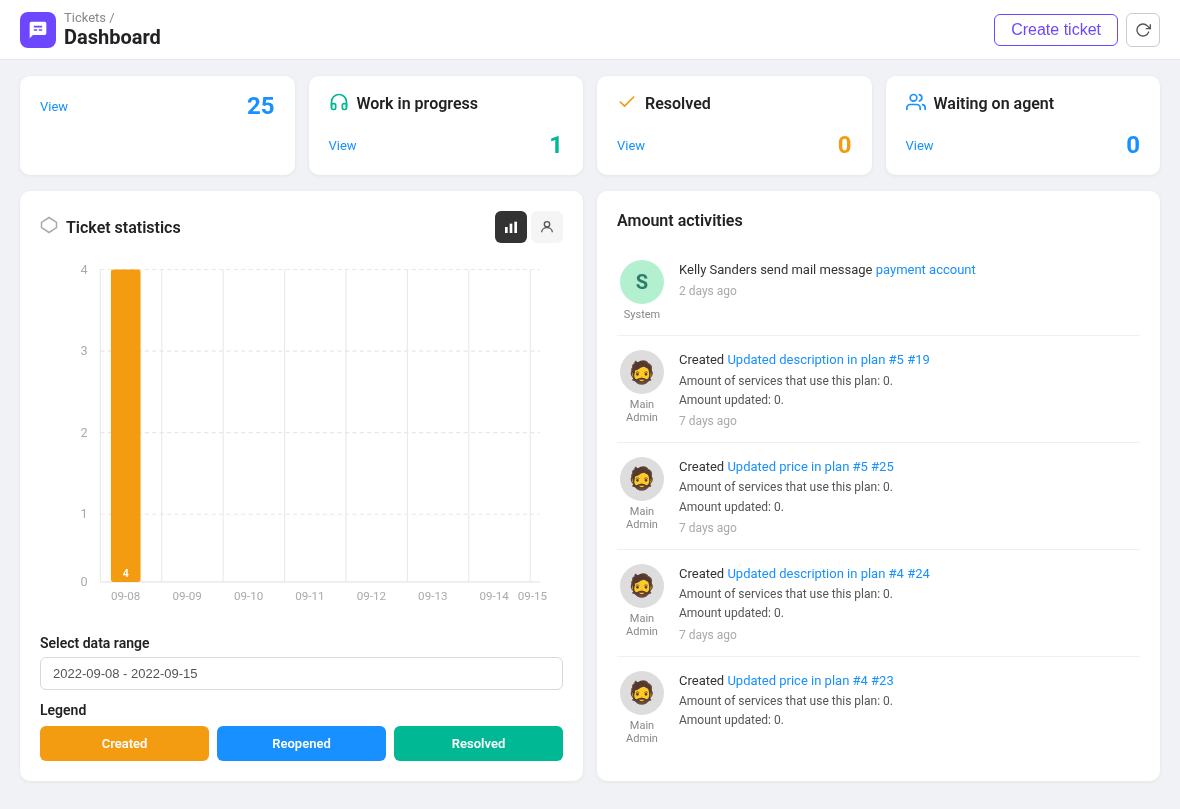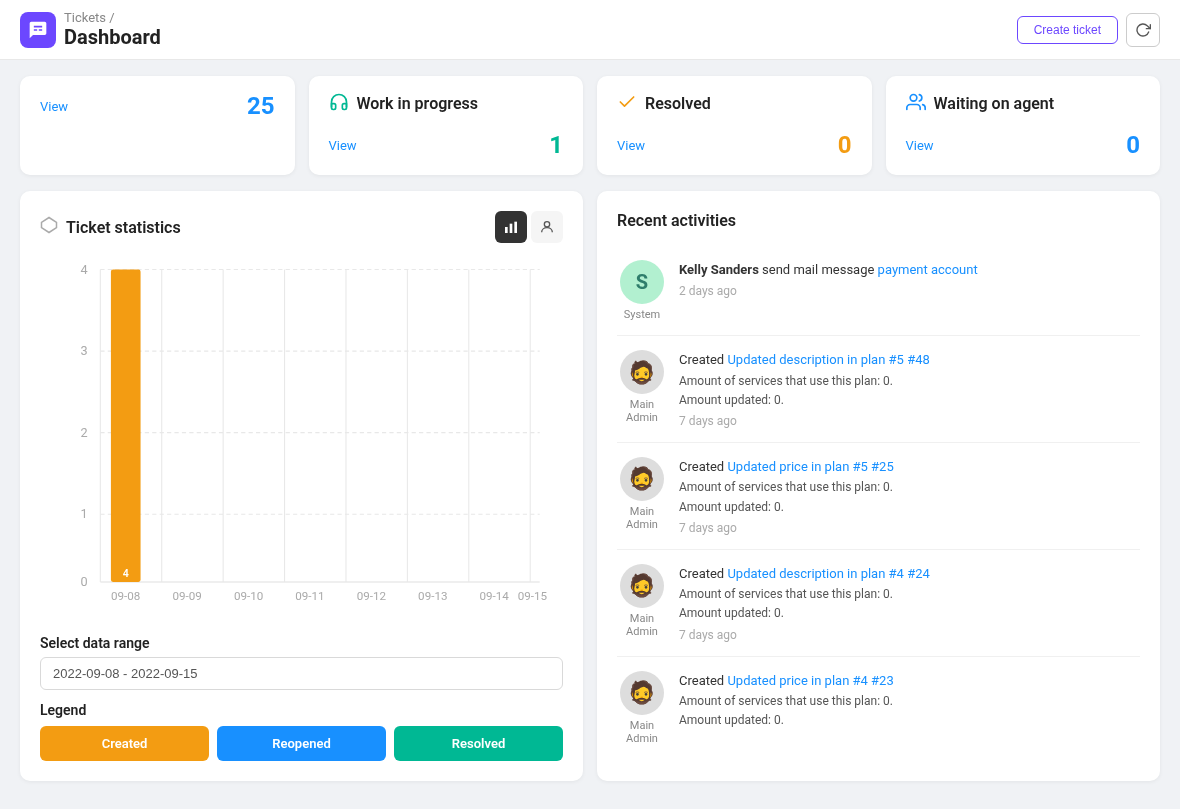--- a/index.html
+++ b/index.html
@@ -13,7 +13,7 @@
     .breadcrumb { font-size: 13px; color: #888; }
     .page-title { font-size: 20px; font-weight: 700; color: #222; }
     .header-right { display: flex; gap: 8px; align-items: center; }
-    .create-ticket-btn { border: 1.5px solid #6c47ff; color: #6c47ff; background: #fff; padding: 6px 16px; border-radius: 6px; cursor: pointer; font-size: 12px; font-weight: 500; }
+    .create-ticket-btn { border: 1.5px solid #6c47ff; color: #6c47ff; background: #fff; padding: 6px 16px; border-radius: 6px; cursor: pointer; font-size: 16px; font-weight: 500; }
     .refresh-btn { border: 1.5px solid #ccc; background: #fff; width: 34px; height: 34px; border-radius: 6px; cursor: pointer; display: flex; align-items: center; justify-content: center; }
 
     

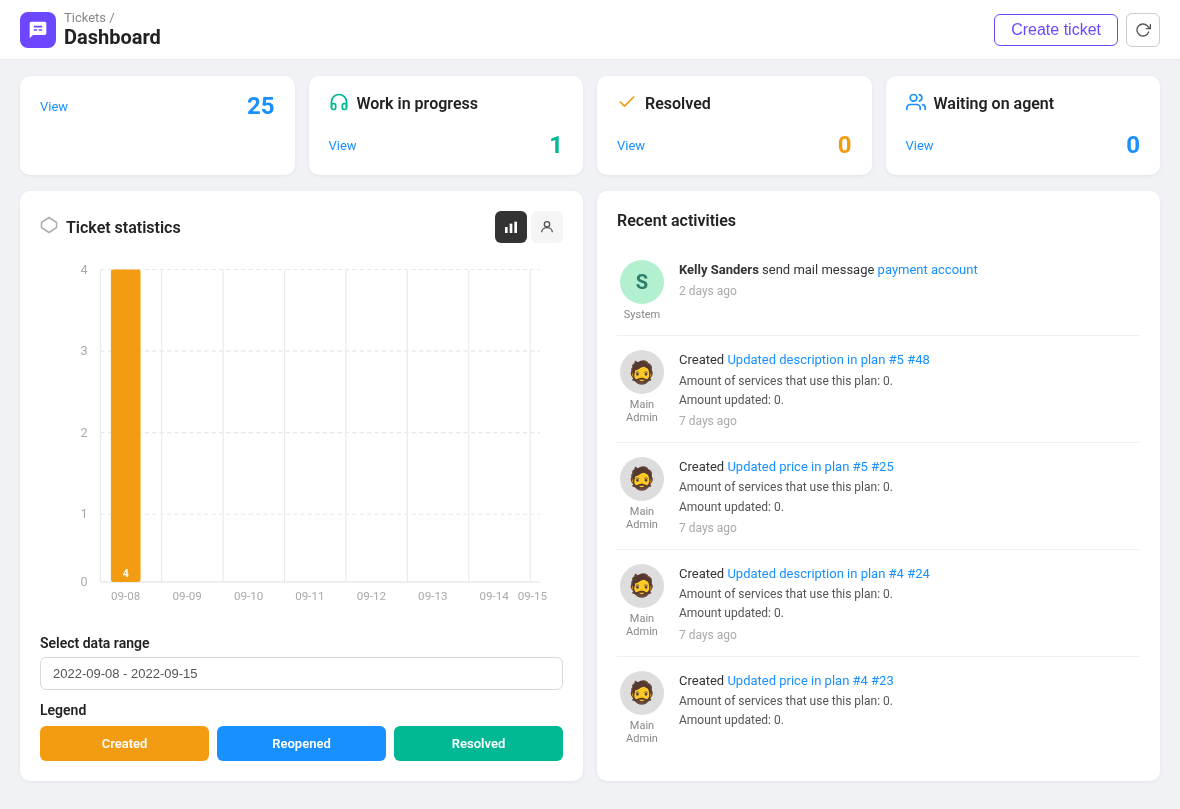--- a/index.html
+++ b/index.html
@@ -252,7 +252,7 @@
 
     <div class="recent-activities">
       <div class="section-header">
-        <div class="section-title">Recent activities</div>
+        <div class="section-title">Amount activities</div>
       </div>
       <div class="activities-list">
 

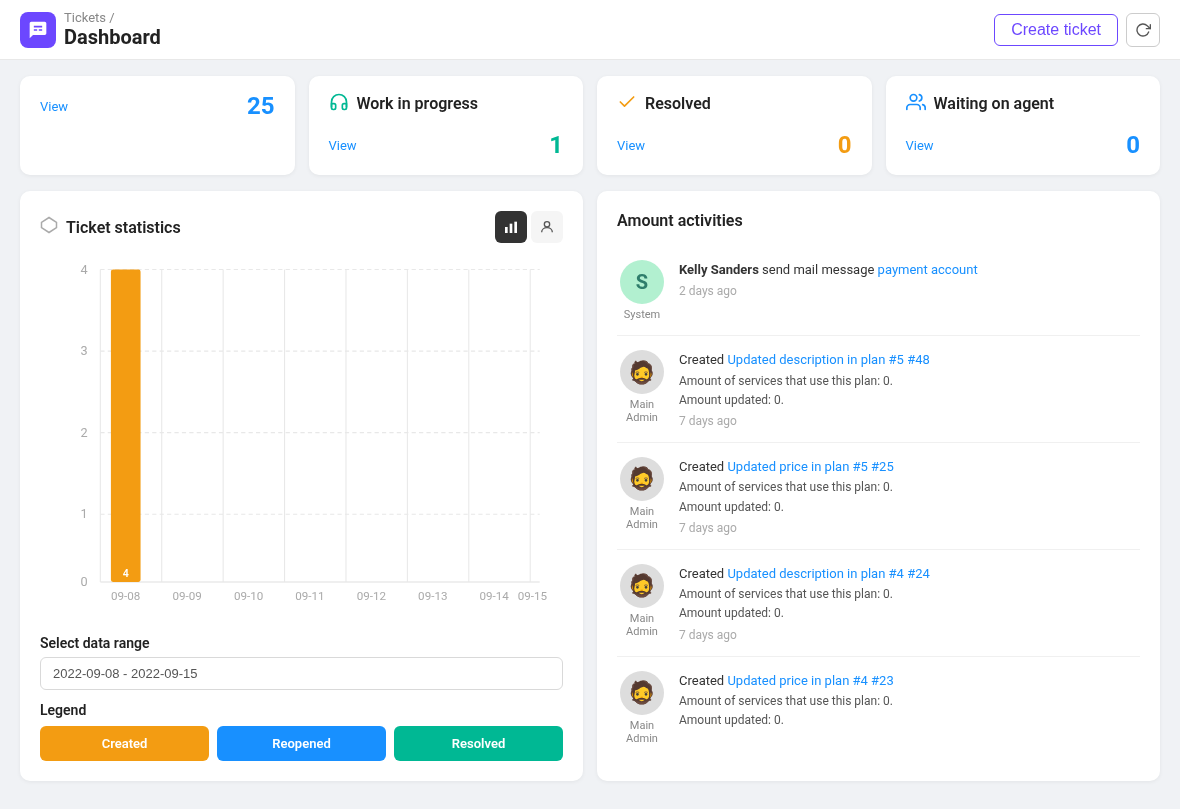--- a/index.html
+++ b/index.html
@@ -69,7 +69,7 @@
     .avatar-label { font-size: 11px; color: #888; text-align: center; }
     .activity-content { flex: 1; }
     .activity-text { font-size: 13px; color: #333; line-height: 1.5; }
-    .activity-text strong { font-weight: 700; }
+    .activity-text strong { font-weight: 400; }
     .activity-link { color: #1890ff; text-decoration: none; margin-top: 20px; }
     .activity-sub { font-size: 12px; color: #555; margin-top: 2px; line-height: 1.6; }
     .activity-time { font-size: 12px; color: #aaa; margin-top: 4px; }

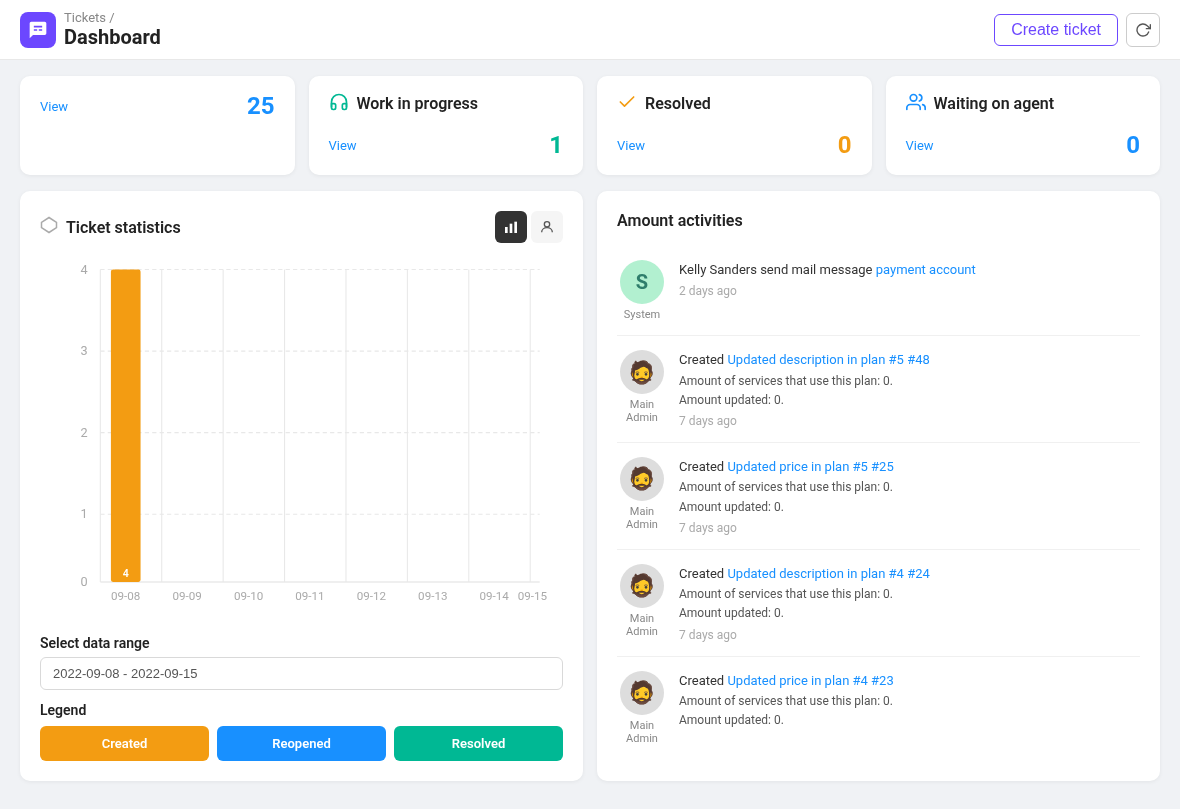--- a/index.html
+++ b/index.html
@@ -277,7 +277,7 @@
           </div>
           <div class="activity-content">
             <div class="activity-text">
-              Created <a class="activity-link" href="#">Updated description in plan #5 #48</a>
+              Created <a class="activity-link" href="#">Updated description in plan #5 #19</a>
             </div>
             <div class="activity-sub">Amount of services that use this plan: 0.<br>Amount updated: 0.</div>
             <div class="activity-time">7 days ago</div>

